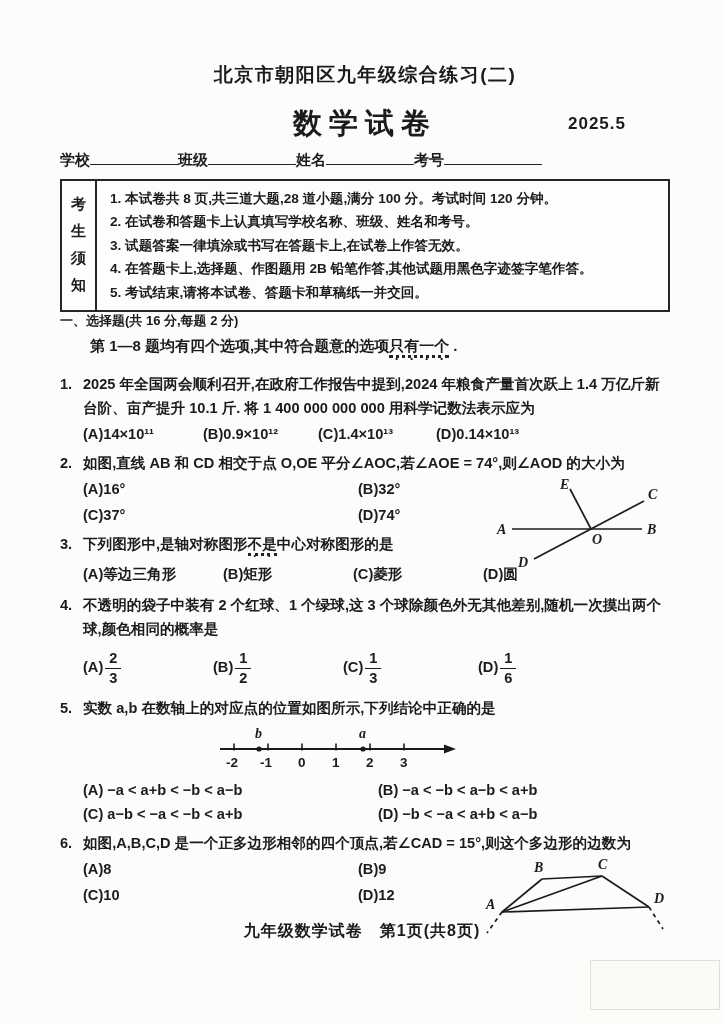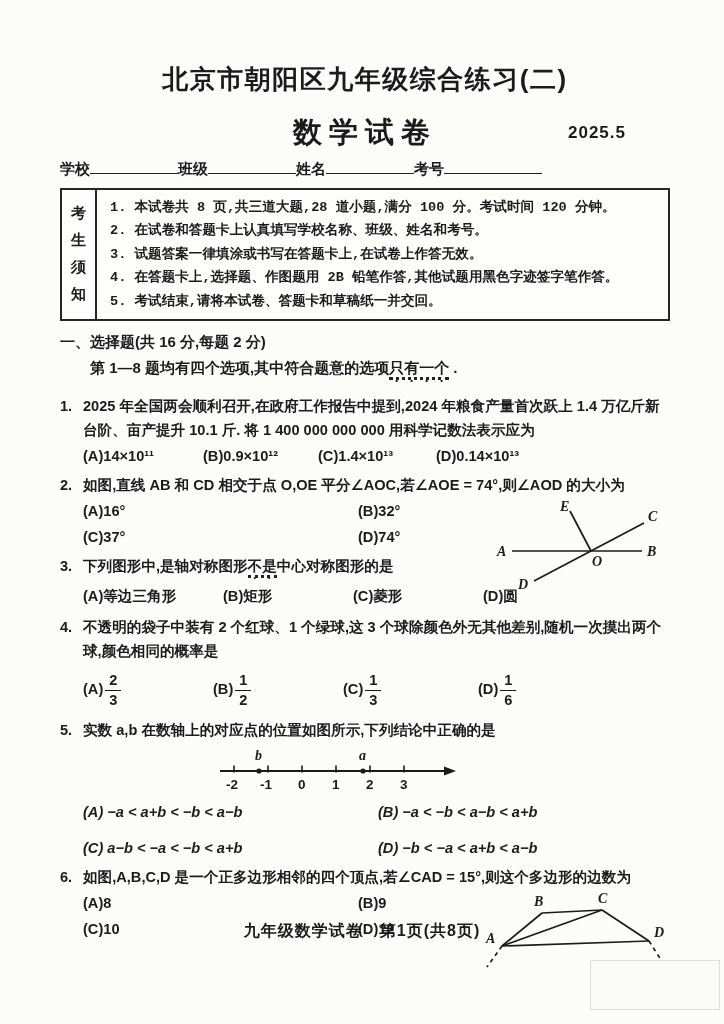--- a/index.html
+++ b/index.html
@@ -14,7 +14,7 @@
     background:#fcfcfa; overflow:hidden;
     padding:62px 54px 0 60px;
   }
-  .title { text-align:center; font-size:26px; font-weight:700; letter-spacing:1.5px; }
+  .title { text-align:center; font-size:19px; font-weight:700; letter-spacing:1.5px; }
   .subject-row { position:relative; margin-top:16px; text-align:center; height:32px; }
   .subject { font-size:29px; font-weight:700; letter-spacing:7px; }
   .date { position:absolute; right:44px; bottom:2px; font-size:17px; font-weight:700; letter-spacing:1px; }

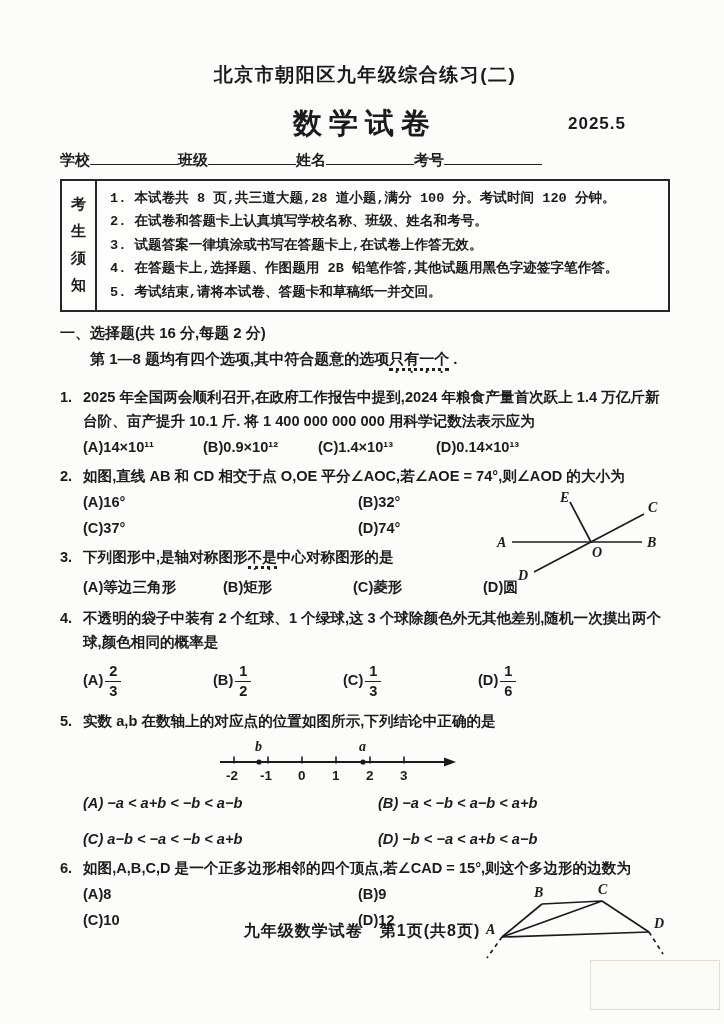--- a/index.html
+++ b/index.html
@@ -30,7 +30,7 @@
     align-items:center; justify-content:center; gap:8px; font-size:15px; font-weight:700; padding:6px 0;
   }
   .notice-items { padding:6px 8px 6px 13px; font-size:13.6px; font-weight:600; flex:1; }
-  .notice-items > div { line-height:1.72; white-space:nowrap;font-family:Liberation Mono, monospace; }
+  .notice-items > div { line-height:1.72; white-space:nowrap; }
 
   .section-heading { margin-top:12px; font-size:15px; font-weight:700; }
   .intro { margin-top:7px; padding-left:30px; font-size:15px; font-weight:700; }

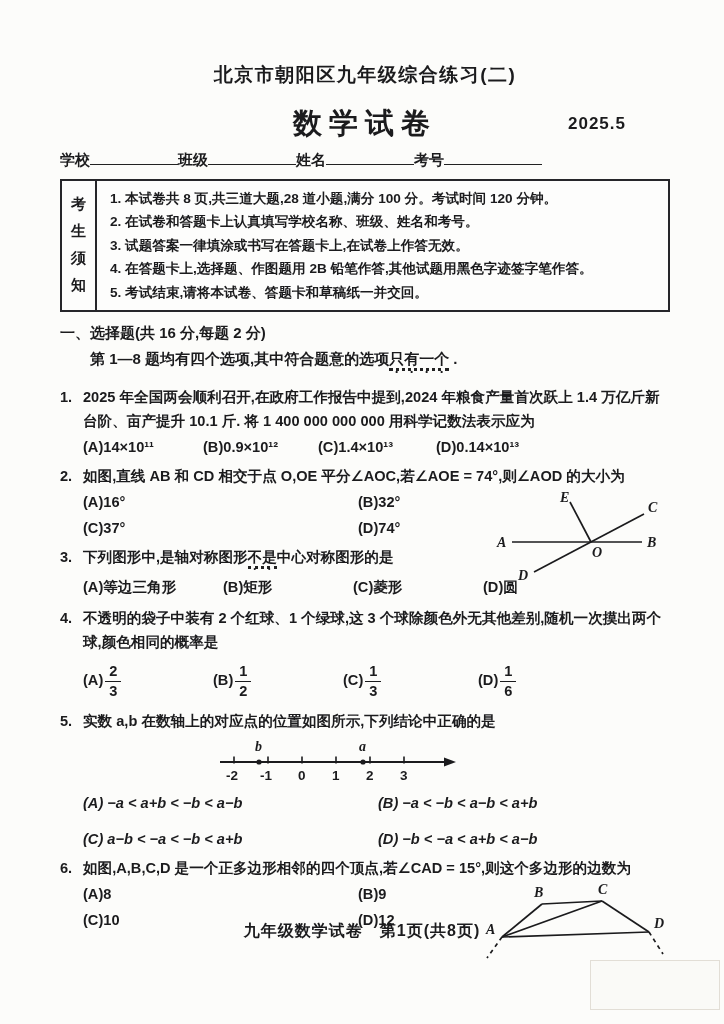--- a/index.html
+++ b/index.html
@@ -32,7 +32,7 @@
   .notice-items { padding:6px 8px 6px 13px; font-size:13.6px; font-weight:600; flex:1; }
   .notice-items > div { line-height:1.72; white-space:nowrap; }
 
-  .section-heading { margin-top:12px; font-size:15px; font-weight:700; }
+  .section-heading { font-size:13px; font-weight:700; }
   .intro { margin-top:7px; padding-left:30px; font-size:15px; font-weight:700; }
   .emph { border-bottom:3px dotted #222; padding-bottom:1px;
           text-emphasis:filled dot; text-emphasis-position:under left; }

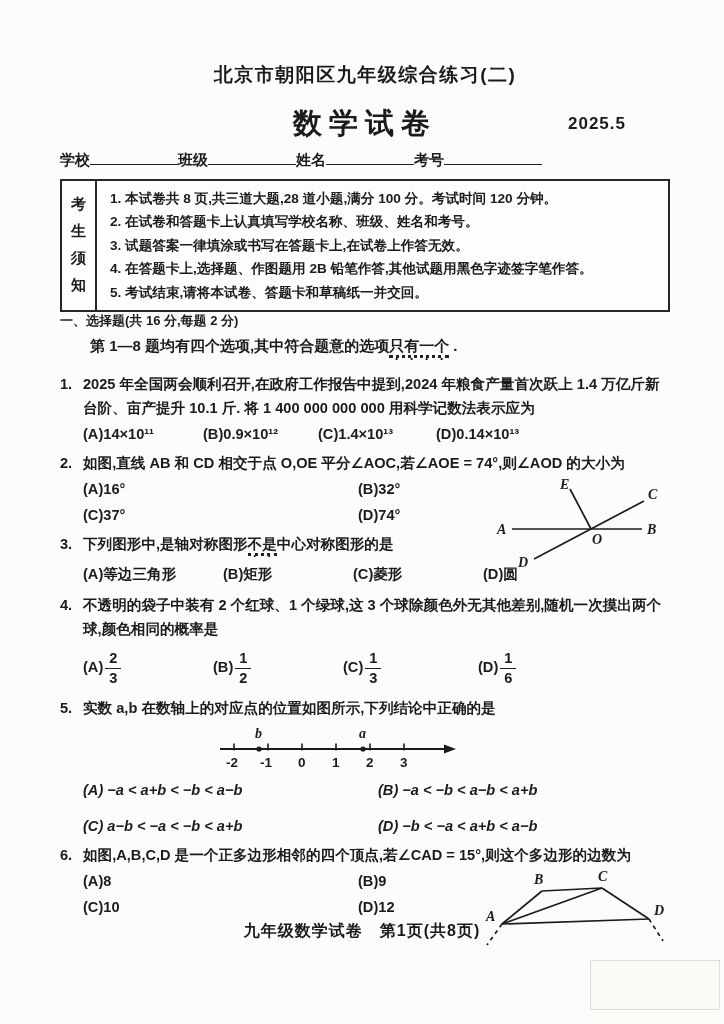--- a/index.html
+++ b/index.html
@@ -45,7 +45,7 @@
   .g4b { grid-template-columns:140px 130px 130px auto; }
   .g4c { grid-template-columns:130px 130px 135px auto; }
   .g2  { grid-template-columns:275px auto; row-gap:10px; }
-  .g2w { grid-template-columns:295px auto; row-gap:20px;font-style:italic; }
+  .g2w { grid-template-columns:295px auto; row-gap:8px; }
   .opt { white-space:nowrap; }
 
   .frac { display:inline-block; text-align:center; vertical-align:middle; margin-left:2px; line-height:1.15; }

